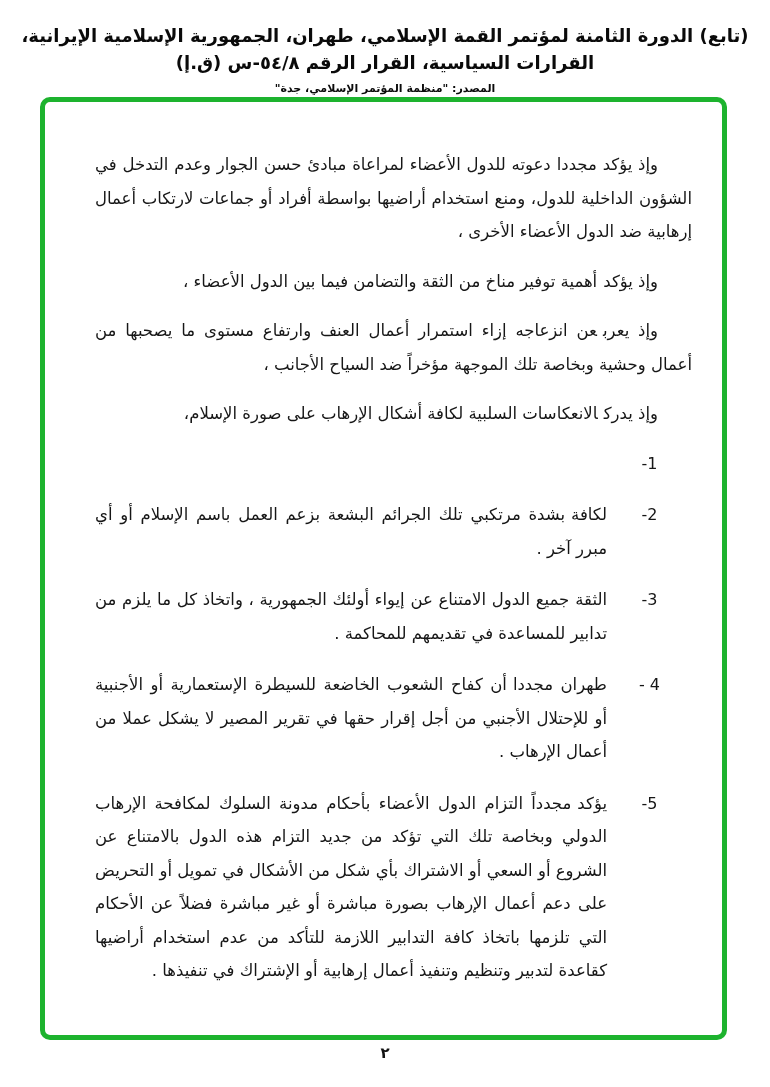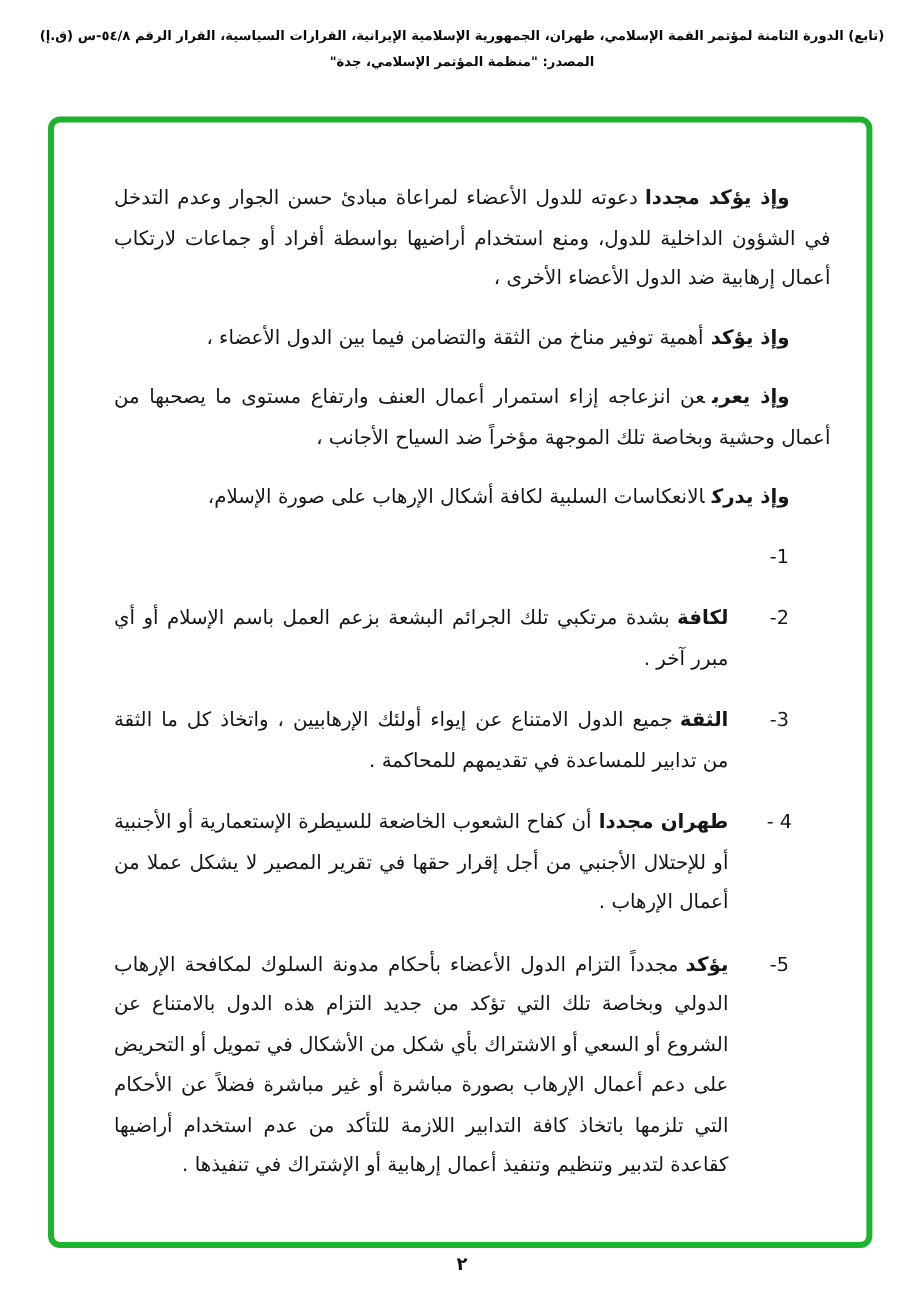--- a/index.html
+++ b/index.html
@@ -8,7 +8,7 @@
 
   
   .doc-header{position:absolute;top:22px;left:10px;right:10px;direction:rtl;text-align:center;}
-  .doc-header .h1{font-weight:700;font-size:11px;line-height:1.5;color:#0a0a0a;}
+  .doc-header .h1{font-weight:700;font-size:18px;line-height:1.5;color:#0a0a0a;}
   .doc-header .h2{font-weight:700;font-size:11px;margin-top:6px;color:#0a0a0a;}
 
   

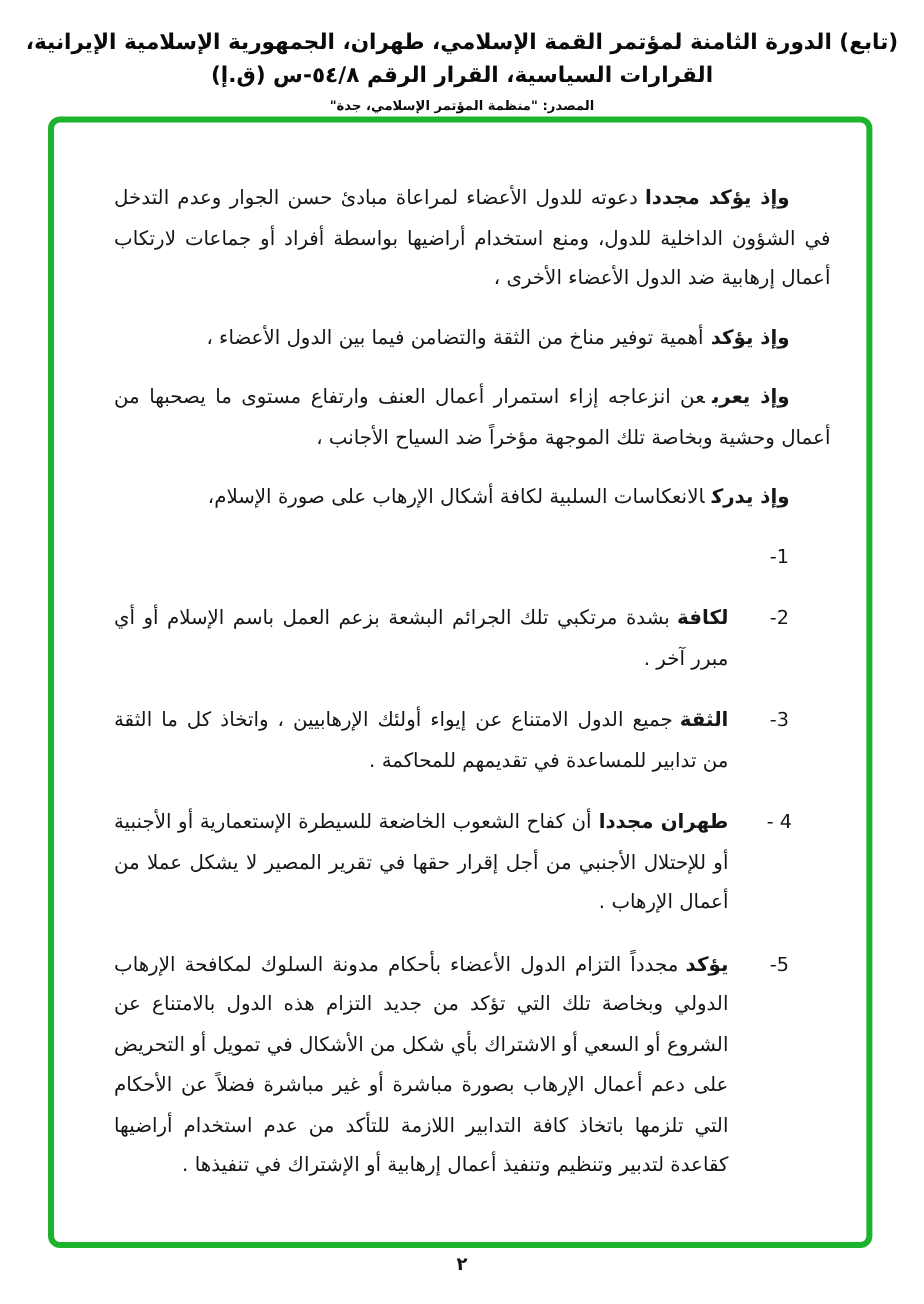--- a/index.html
+++ b/index.html
@@ -20,7 +20,7 @@
            padding:46px 30px 10px 50px;
            font-size:16.5px;line-height:33.5px;text-align:justify;color:#161616;}
   .para{margin:0 0 16px 0;text-indent:34px;}
-  .lead{font-weight:700;margin-left:6px;white-space:nowrap;margin-top:30px;}
+  .lead{font-weight:400;margin-left:6px;white-space:nowrap;margin-top:30px;}
   .item{display:flex;margin:0 0 18px 0;}
   .marker{flex:0 0 85px;width:85px;text-align:center;direction:ltr;font-size:16px;}
   .itext{flex:1;text-align:justify;}

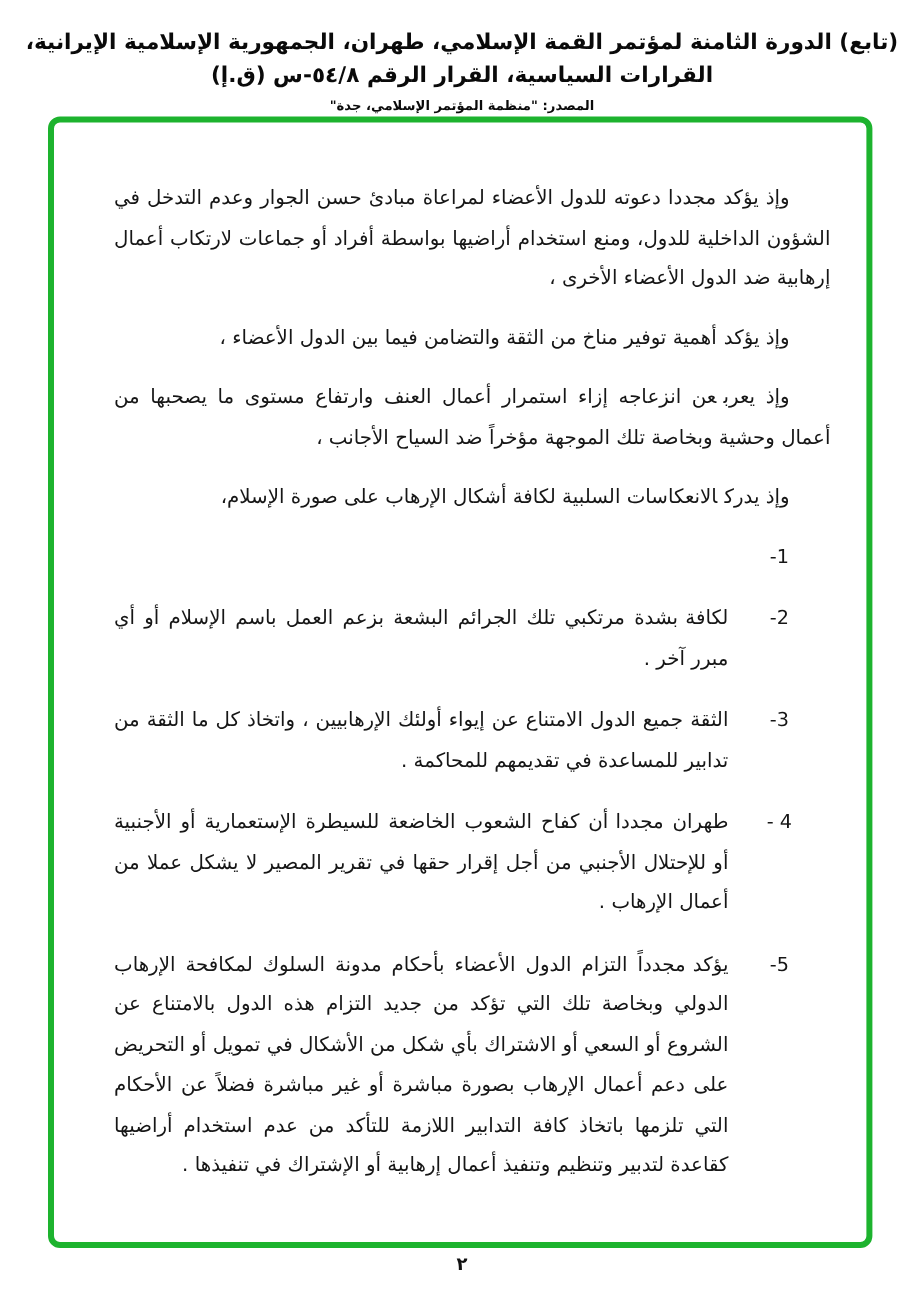--- a/index.html
+++ b/index.html
@@ -60,7 +60,7 @@
 
       <div class="item">
         <span class="marker" dir="ltr">-3</span>
-        <span class="itext"><b class="lead">الثقة</b><span>جميع الدول الامتناع عن إيواء أولئك الإرهابيين ، واتخاذ كل ما الثقة من تدابير للمساعدة في تقديمهم للمحاكمة .</span></span>
+        <span class="itext"><b class="lead">الثقة</b><span>جميع الدول الامتناع عن إيواء أولئك الجمهورية ، واتخاذ كل ما يلزم من تدابير للمساعدة في تقديمهم للمحاكمة .</span></span>
       </div>
 
       <div class="item">

